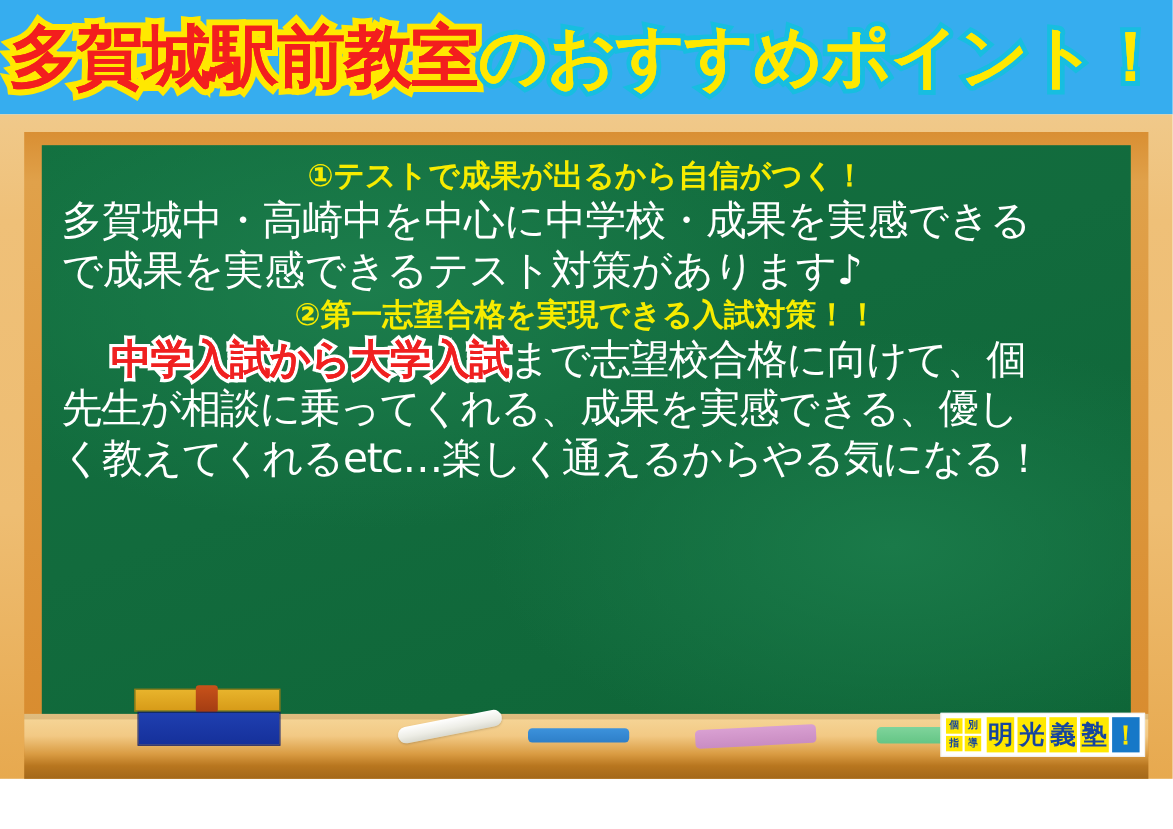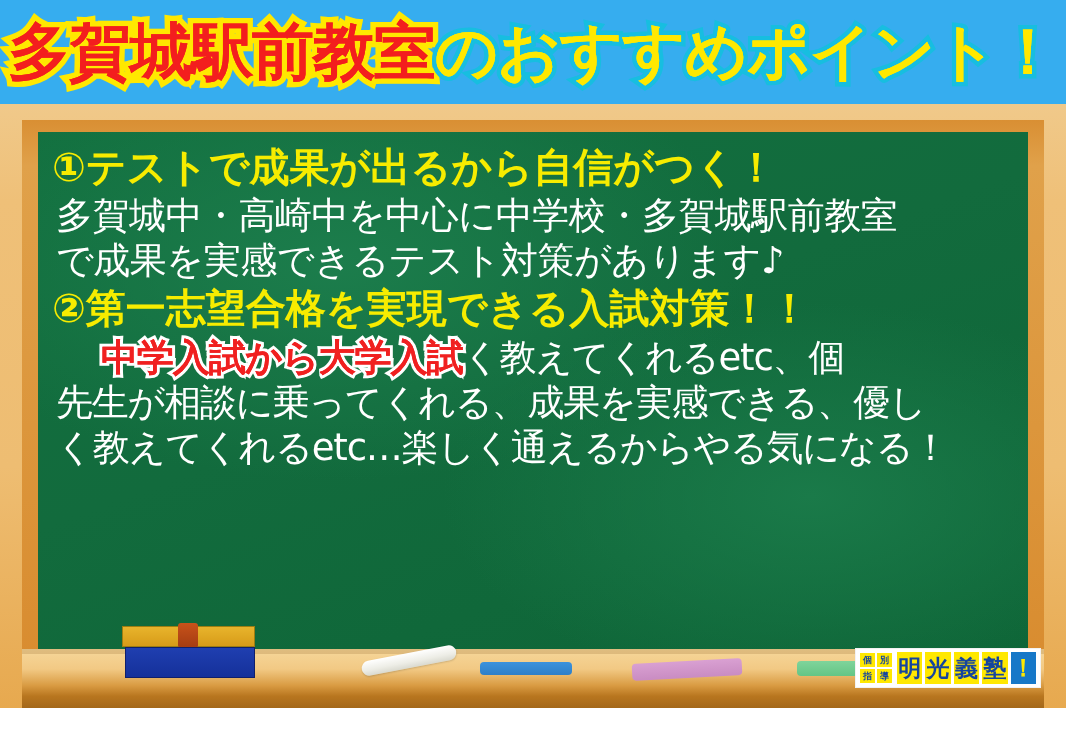--- a/index.html
+++ b/index.html
@@ -121,8 +121,9 @@
     box-sizing: border-box;
   }
   .sec-head {
+    text-align: center;
     color: #F7EC00;
-    font-size: 40px;
+    font-size: 28px;
     font-weight: bold;
     line-height: 1.28;
     letter-spacing: 0px;

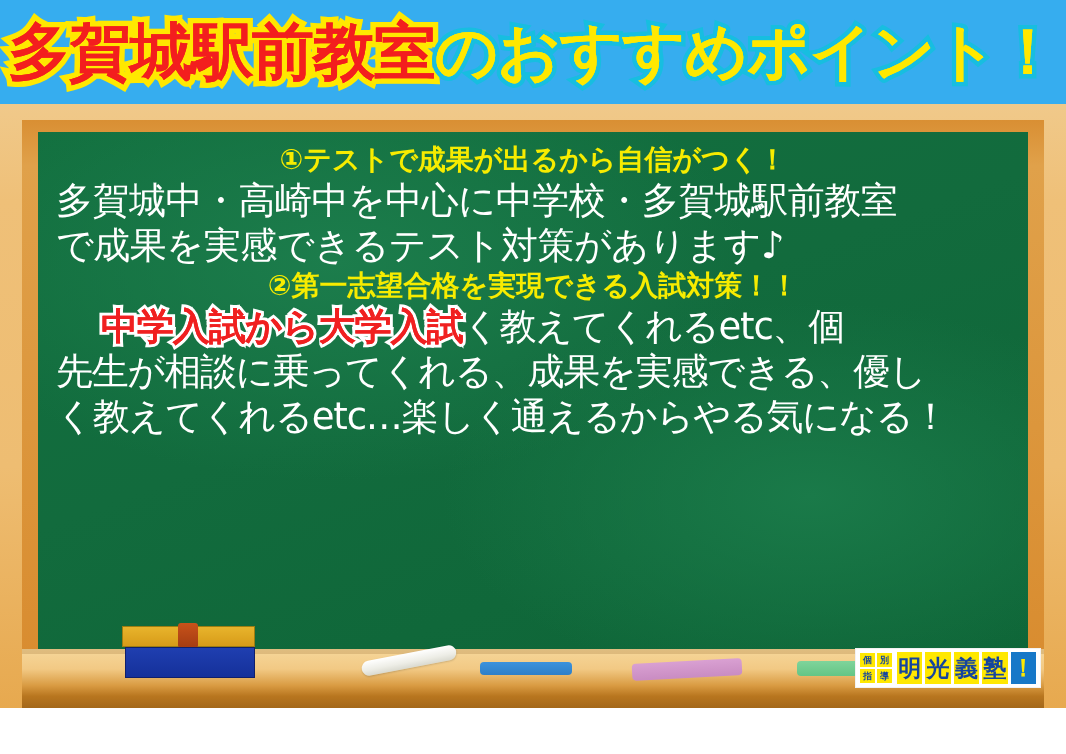--- a/index.html
+++ b/index.html
@@ -296,7 +296,7 @@
       <div class="board-body">
 
         <div class="sec-head">①テストで成果が出るから自信がつく！</div>
-        <div class="sec-line">多賀城中・高崎中を中心に中学校・多賀城駅前教室</div>
+        <div class="sec-line">多賀城中・高崎中を中心に中学校・成果を実感できる</div>
         <div class="sec-line">で成果を実感できるテスト対策があります♪</div>
 
         <div class="sec-head">②第一志望合格を実現できる入試対策！！</div>

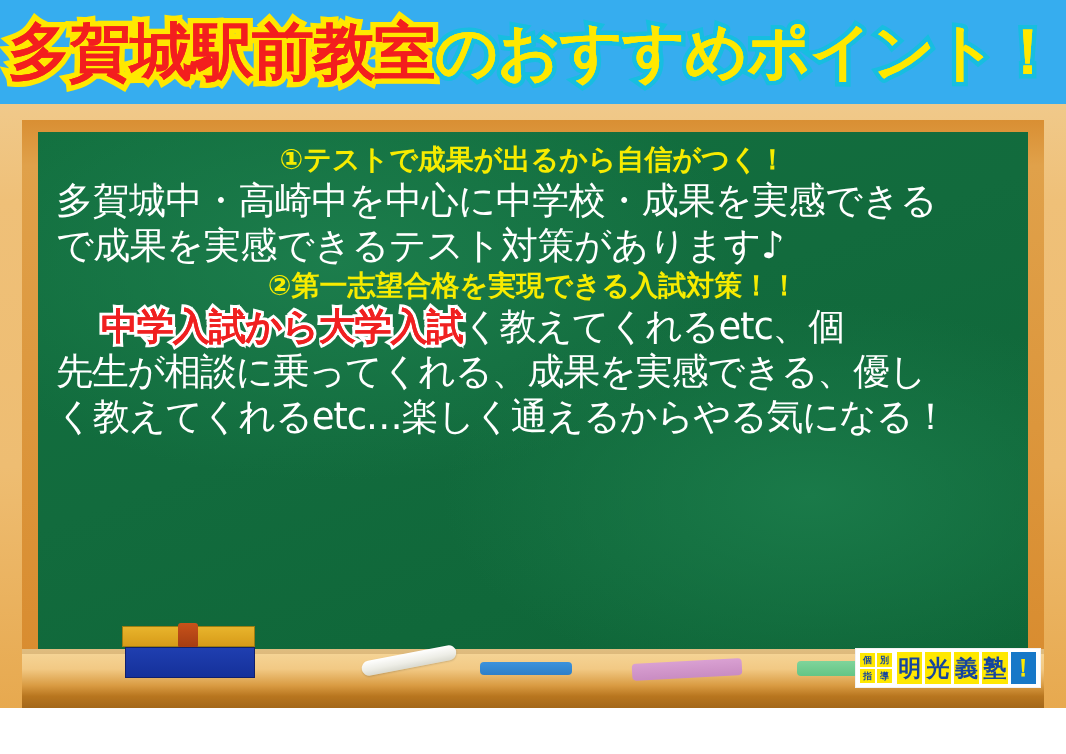--- a/index.html
+++ b/index.html
@@ -300,7 +300,7 @@
         <div class="sec-line">で成果を実感できるテスト対策があります♪</div>
 
         <div class="sec-head">②第一志望合格を実現できる入試対策！！</div>
-        <div class="sec-line tight"><span class="emph-wrap"><span class="emph-red">中学入試から大学入試</span><span class="emph-fg">中学入試から大学入試</span></span><span>く教えてくれるetc、個</span></div>
+        <div class="sec-line tight"><span class="emph-wrap"><span class="emph-red">中学入試から大学入試</span><span class="emph-fg">中学入試から大学入試</span></span><span>まで志望校合格に向けて、個</span></div>
 
         <div class="sec-line tight">先生が相談に乗ってくれる、成果を実感できる、優し</div>
         <div class="sec-line tight">く教えてくれるetc…楽しく通えるからやる気になる！</div>

